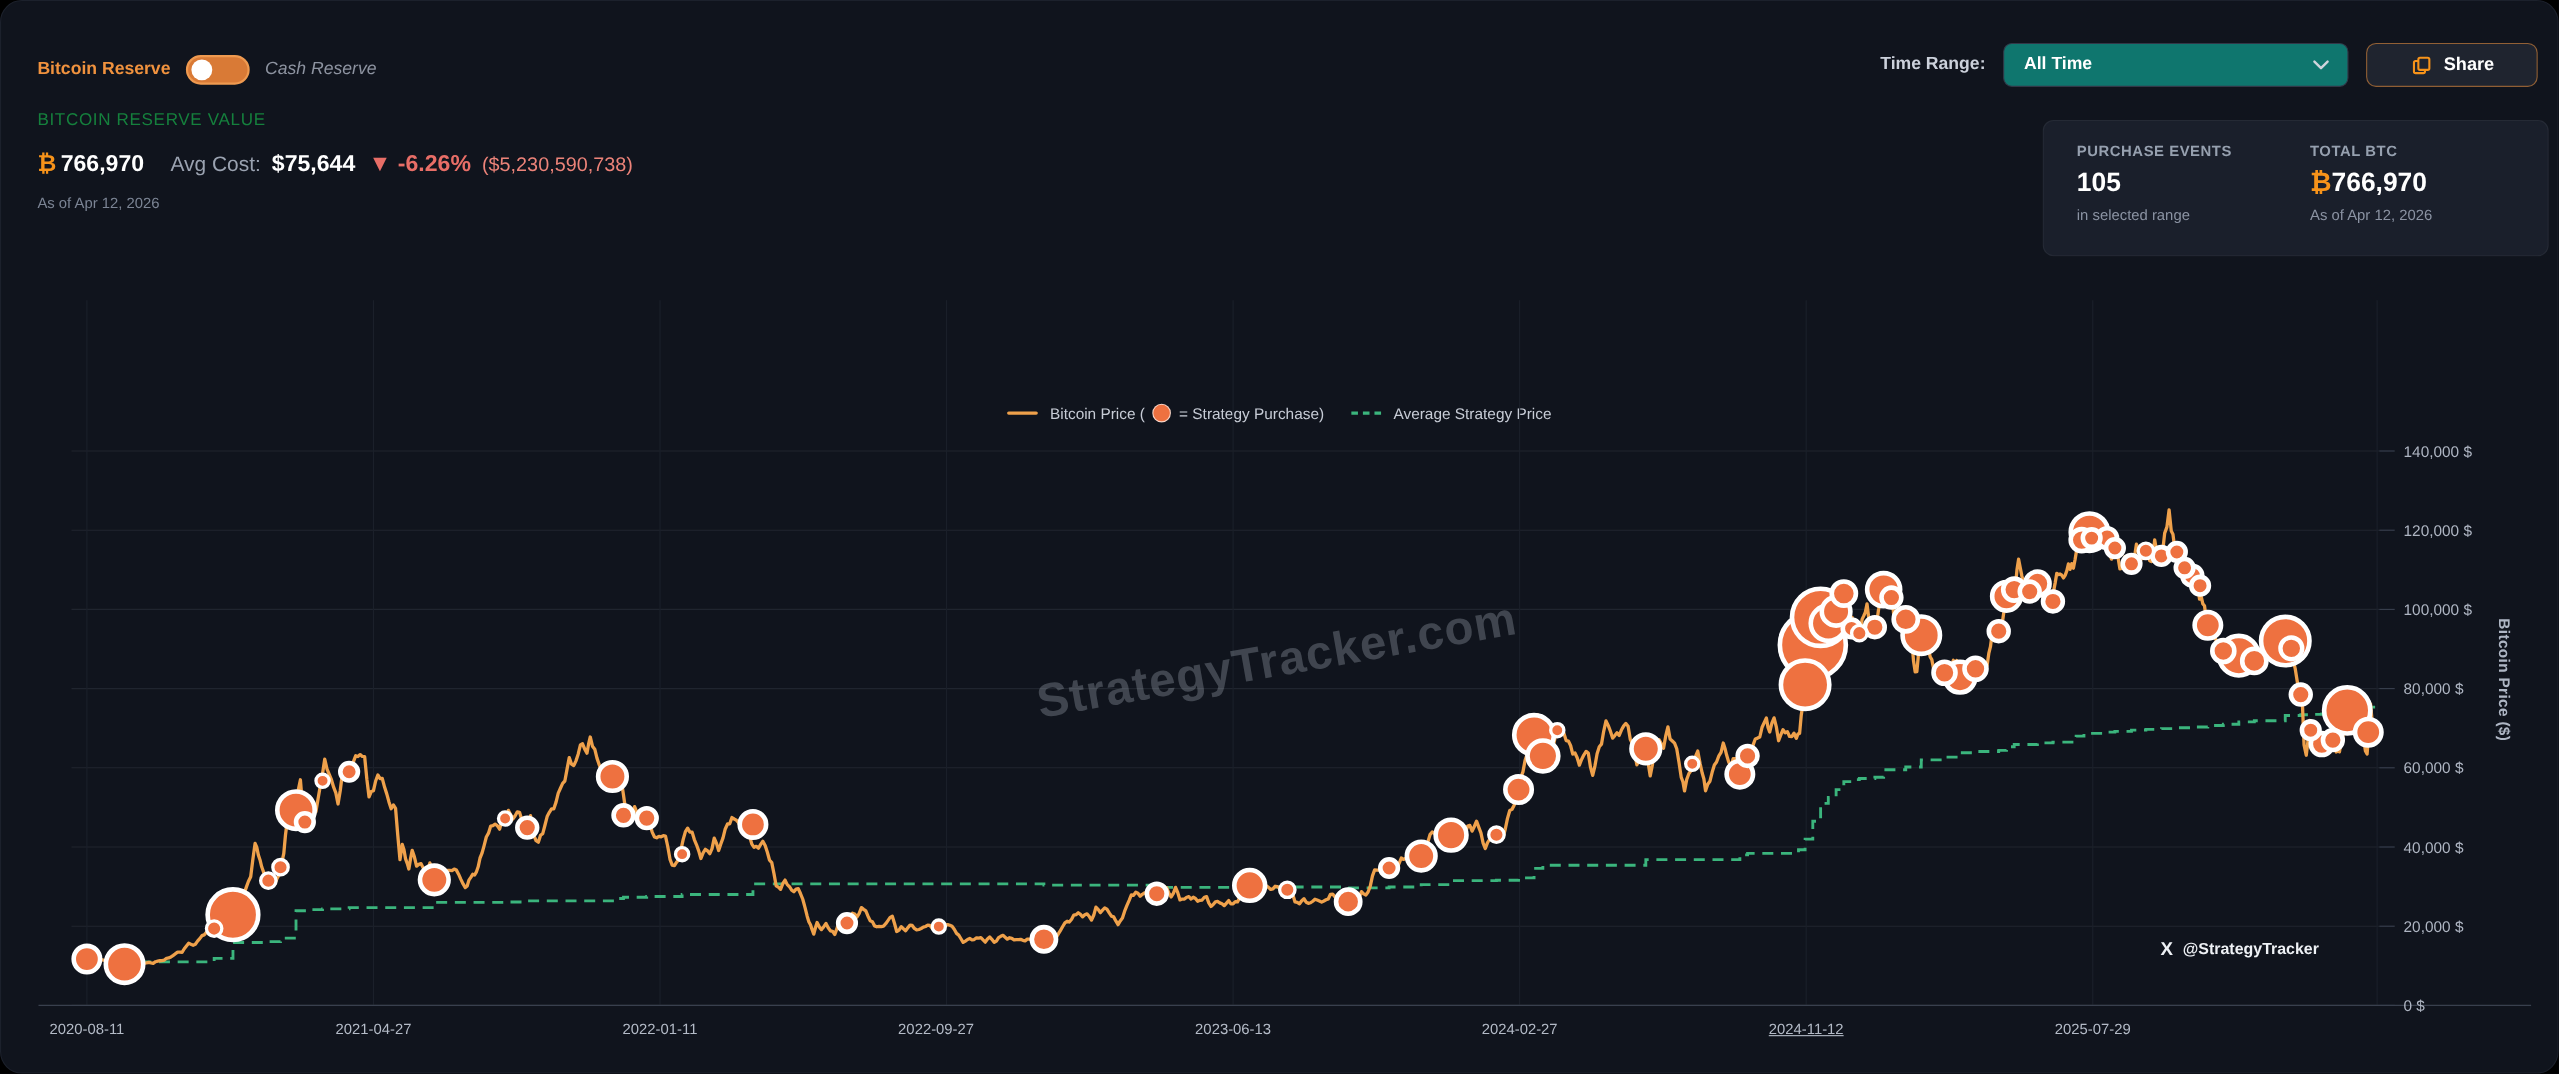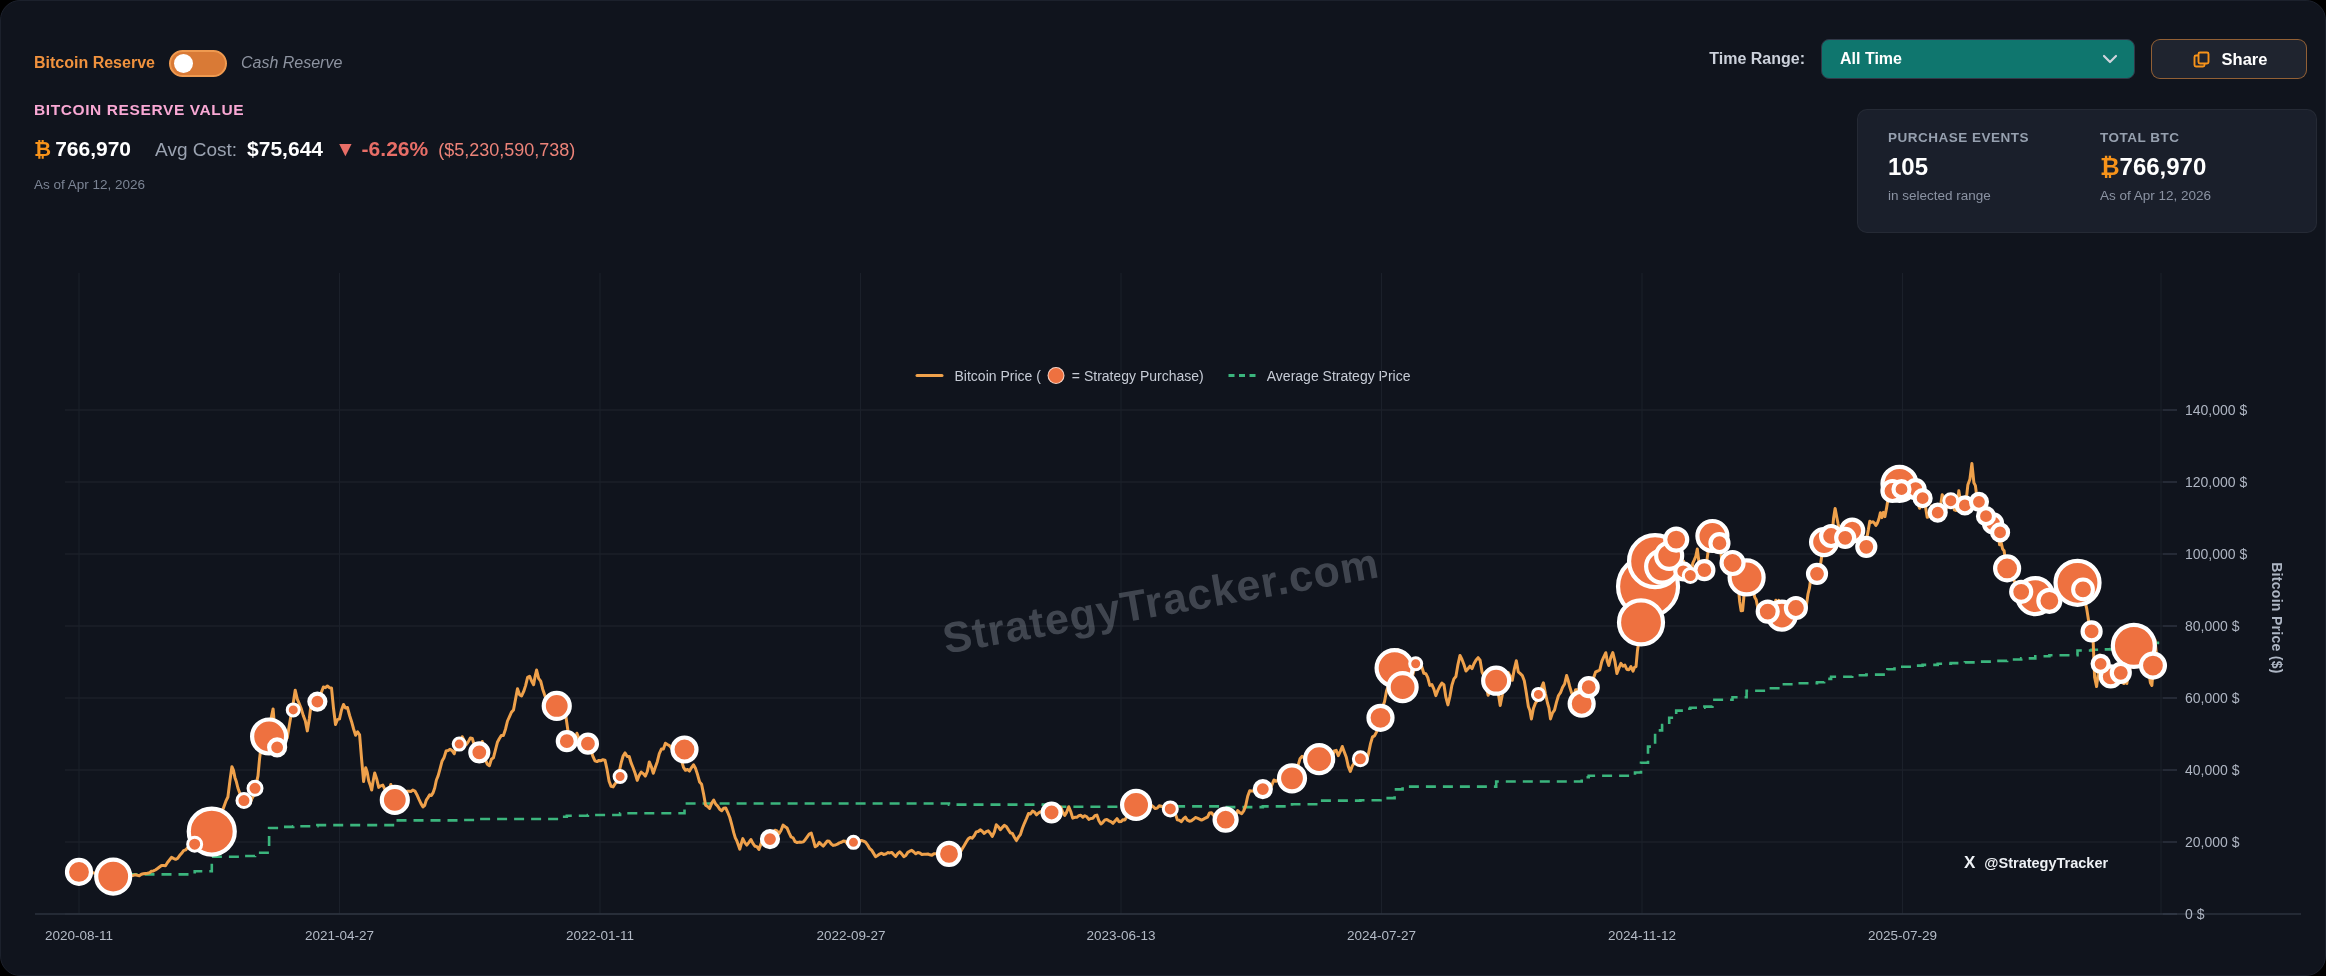--- a/index.html
+++ b/index.html
@@ -22,7 +22,7 @@
 
   
   .headline { position:absolute; left:33px; top:100px; }
-  .hl-label { color:#f9a8d4; font-size:15.5px; font-weight:700; letter-spacing:.6px; }
+  .hl-label { color:#15803d; font-size:15.5px; font-weight:400; letter-spacing:.6px; }
   .hl-value { color:#e86e67; font-size:56px; font-weight:800; letter-spacing:-1px; margin-top:8px; line-height:1.05; }
   .hl-stats { display:flex; align-items:baseline; gap:10px; margin-top:18px; white-space:nowrap; }
   .btc-sym { color:#f7931a; font-weight:800; font-size:21px; }

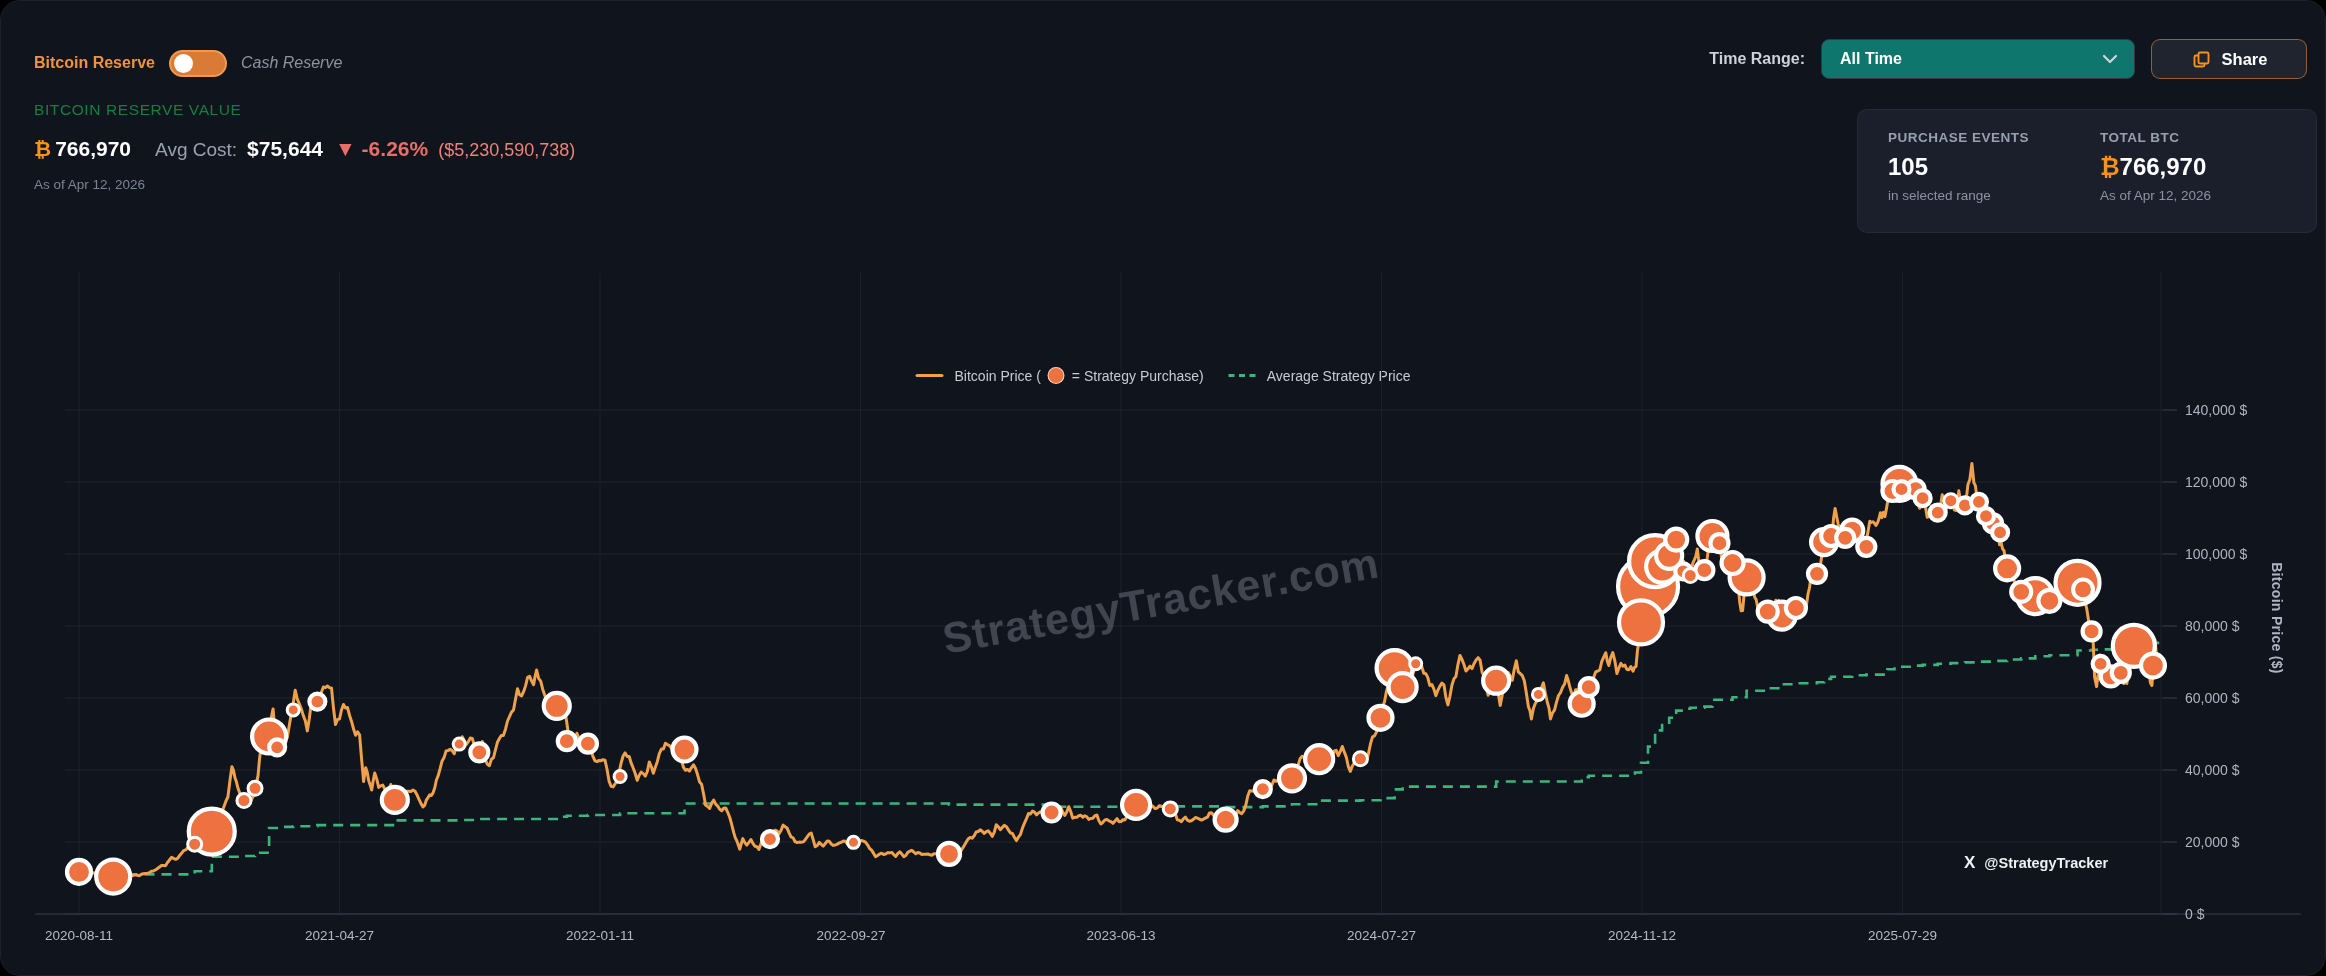--- a/index.html
+++ b/index.html
@@ -248,7 +248,7 @@
       <div class="x-tick-label" style="left: 599.003px;">2022-01-11</div>
       <div class="x-tick-label" style="left: 850px;">2022-09-27</div>
       <div class="x-tick-label" style="left: 1120.01px;">2023-06-13</div>
-      <div class="x-tick-label" style="left: 1380.51px;">2024-07-27</div>
+      <div class="x-tick-label" style="left: 1380.51px;">2024-02-27</div>
       <div class="x-tick-label" style="left: 1641.01px;">2024-11-12</div>
       <div class="x-tick-label" style="left: 1901.51px;">2025-07-29</div>
     </div>

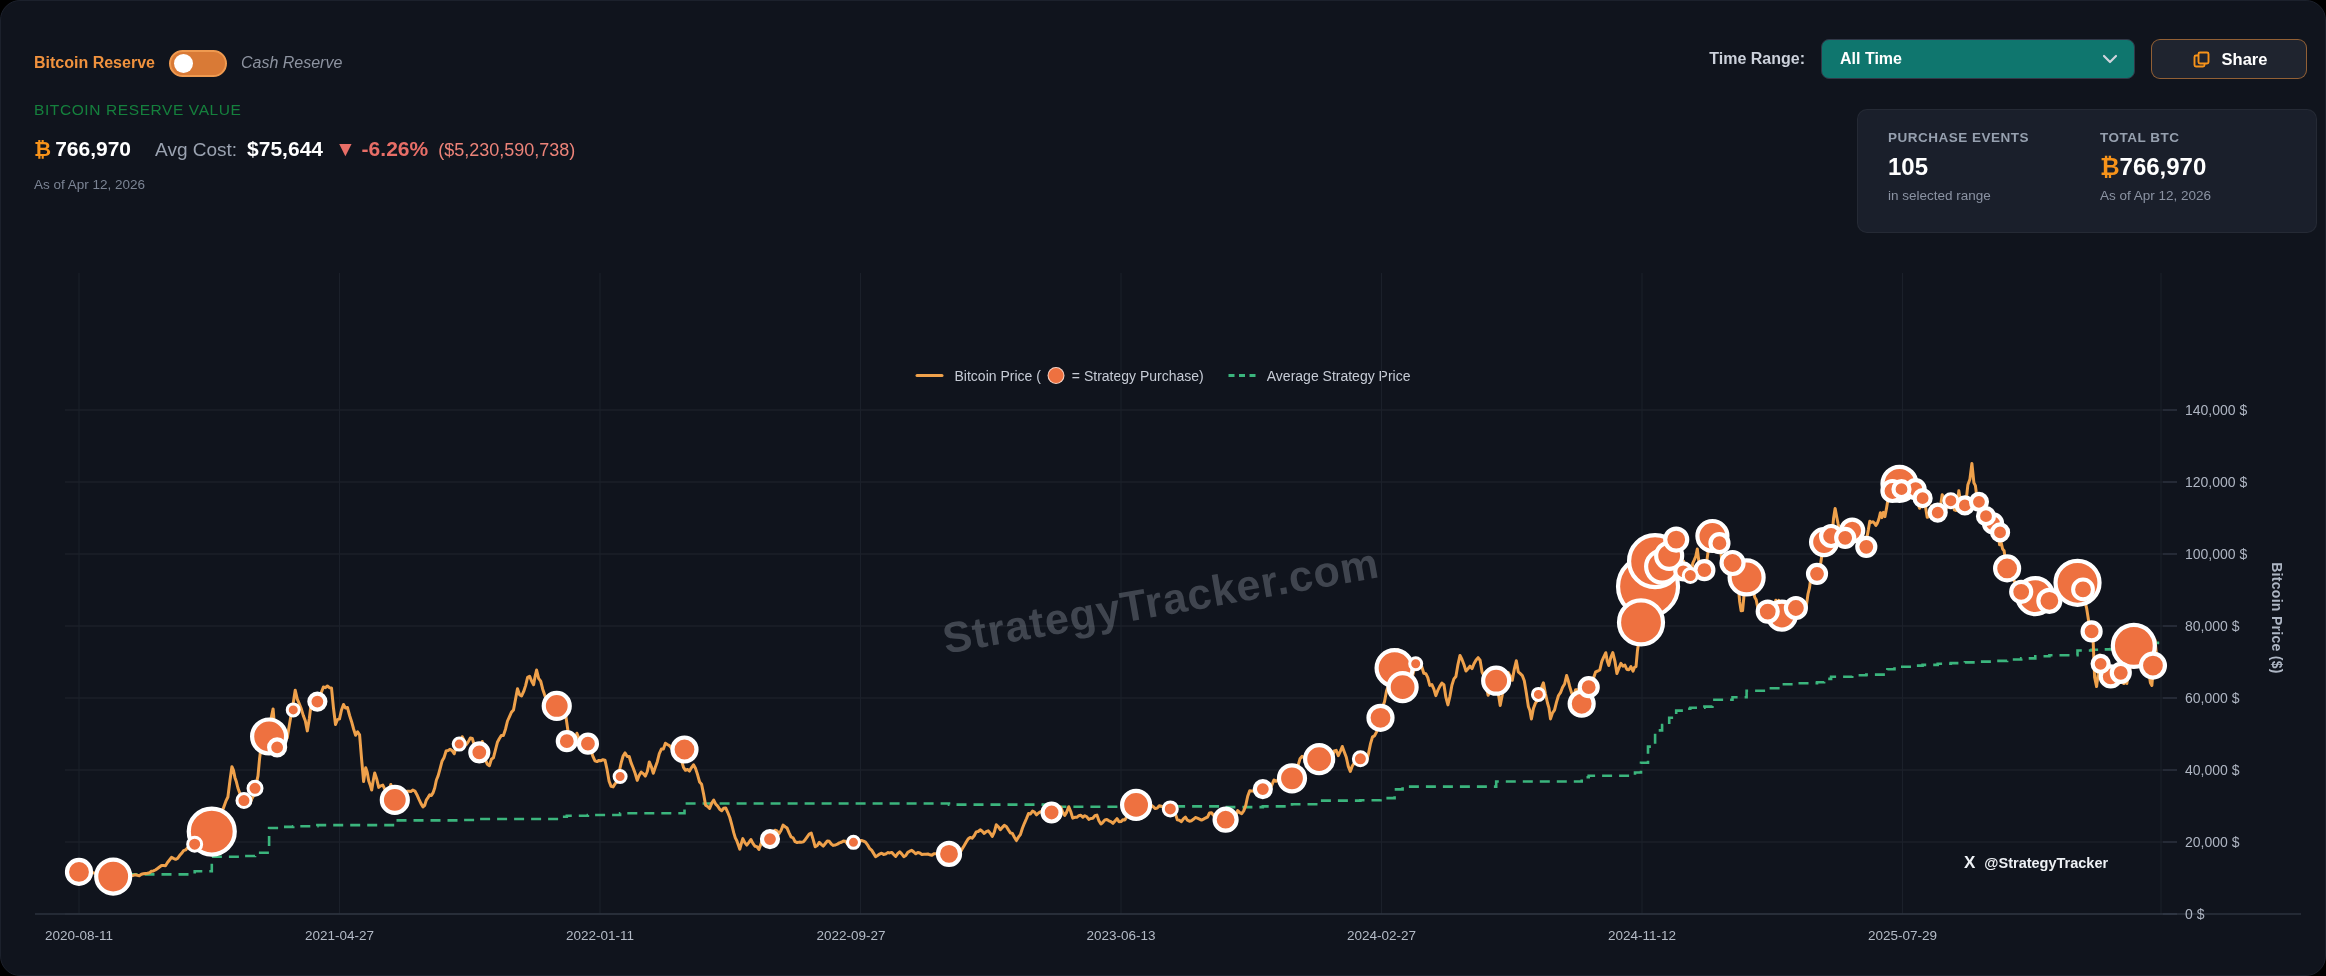--- a/index.html
+++ b/index.html
@@ -249,7 +249,7 @@
       <div class="x-tick-label" style="left: 850px;">2022-09-27</div>
       <div class="x-tick-label" style="left: 1120.01px;">2023-06-13</div>
       <div class="x-tick-label" style="left: 1380.51px;">2024-02-27</div>
-      <div class="x-tick-label" style="left: 1641.01px;">2024-11-12</div>
+      <div class="x-tick-label" style="left: 1641.01px; text-decoration: underline;">2024-11-12</div>
       <div class="x-tick-label" style="left: 1901.51px;">2025-07-29</div>
     </div>
   <div class="axis-title">Bitcoin Price ($)</div>

